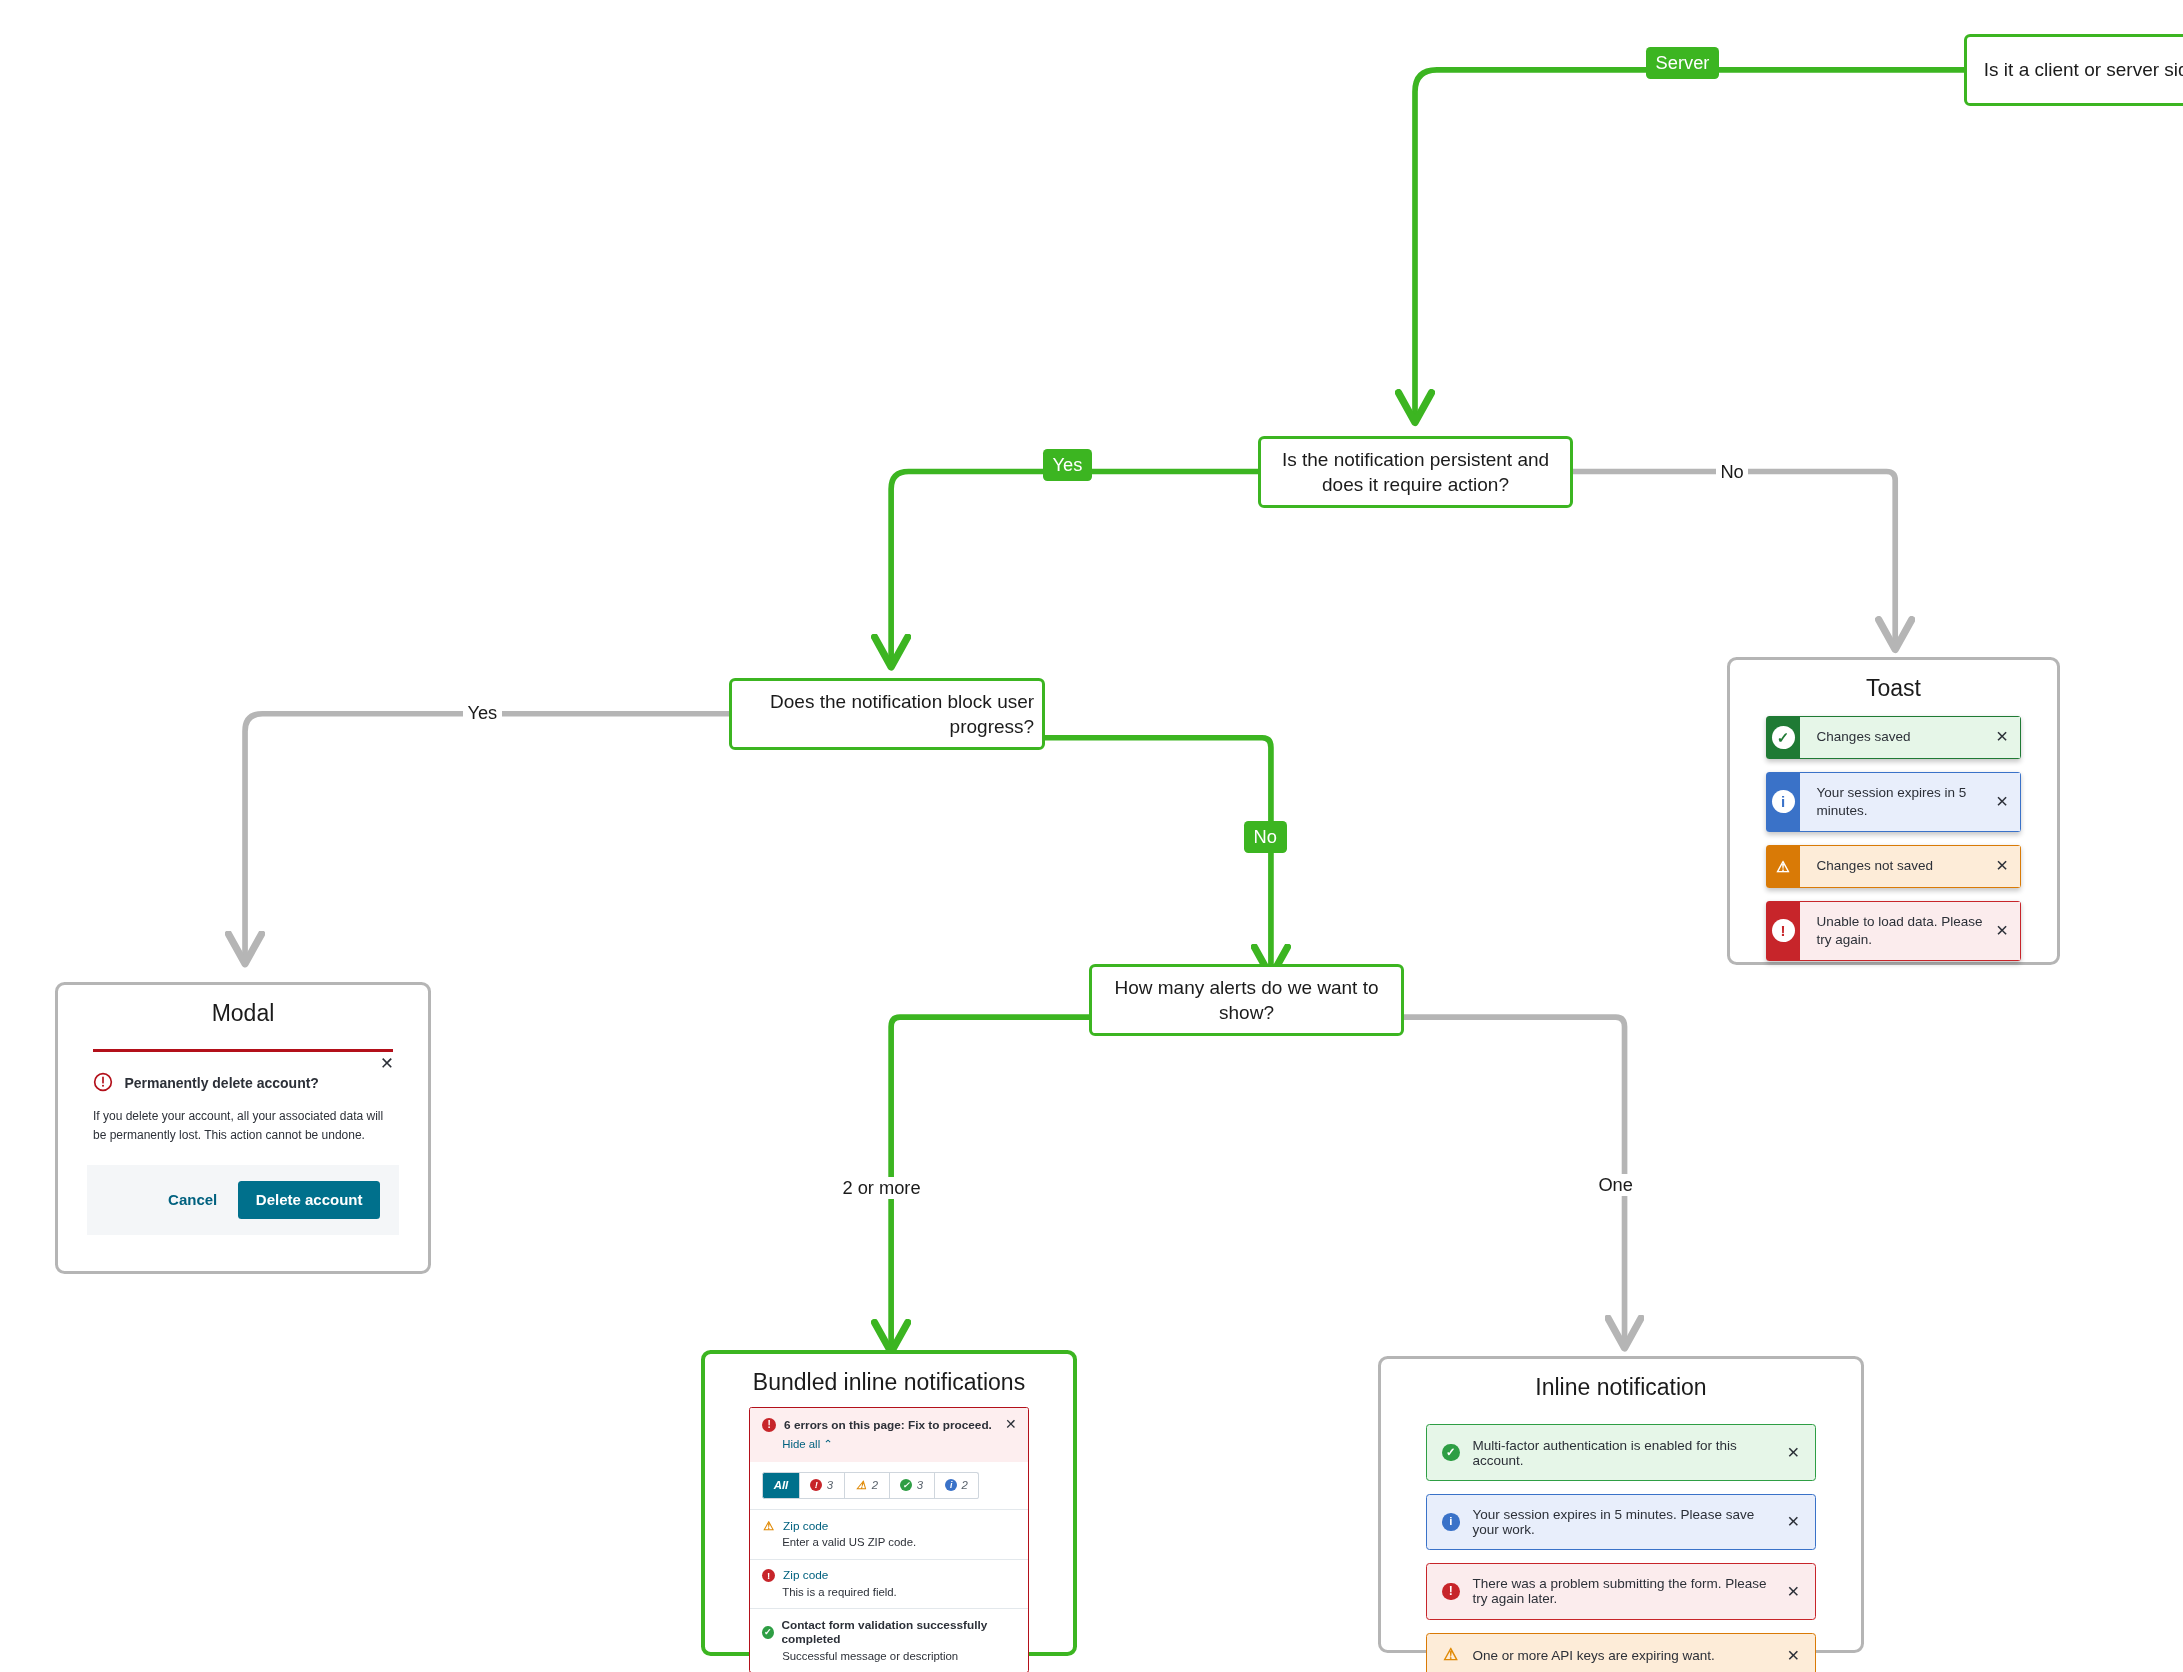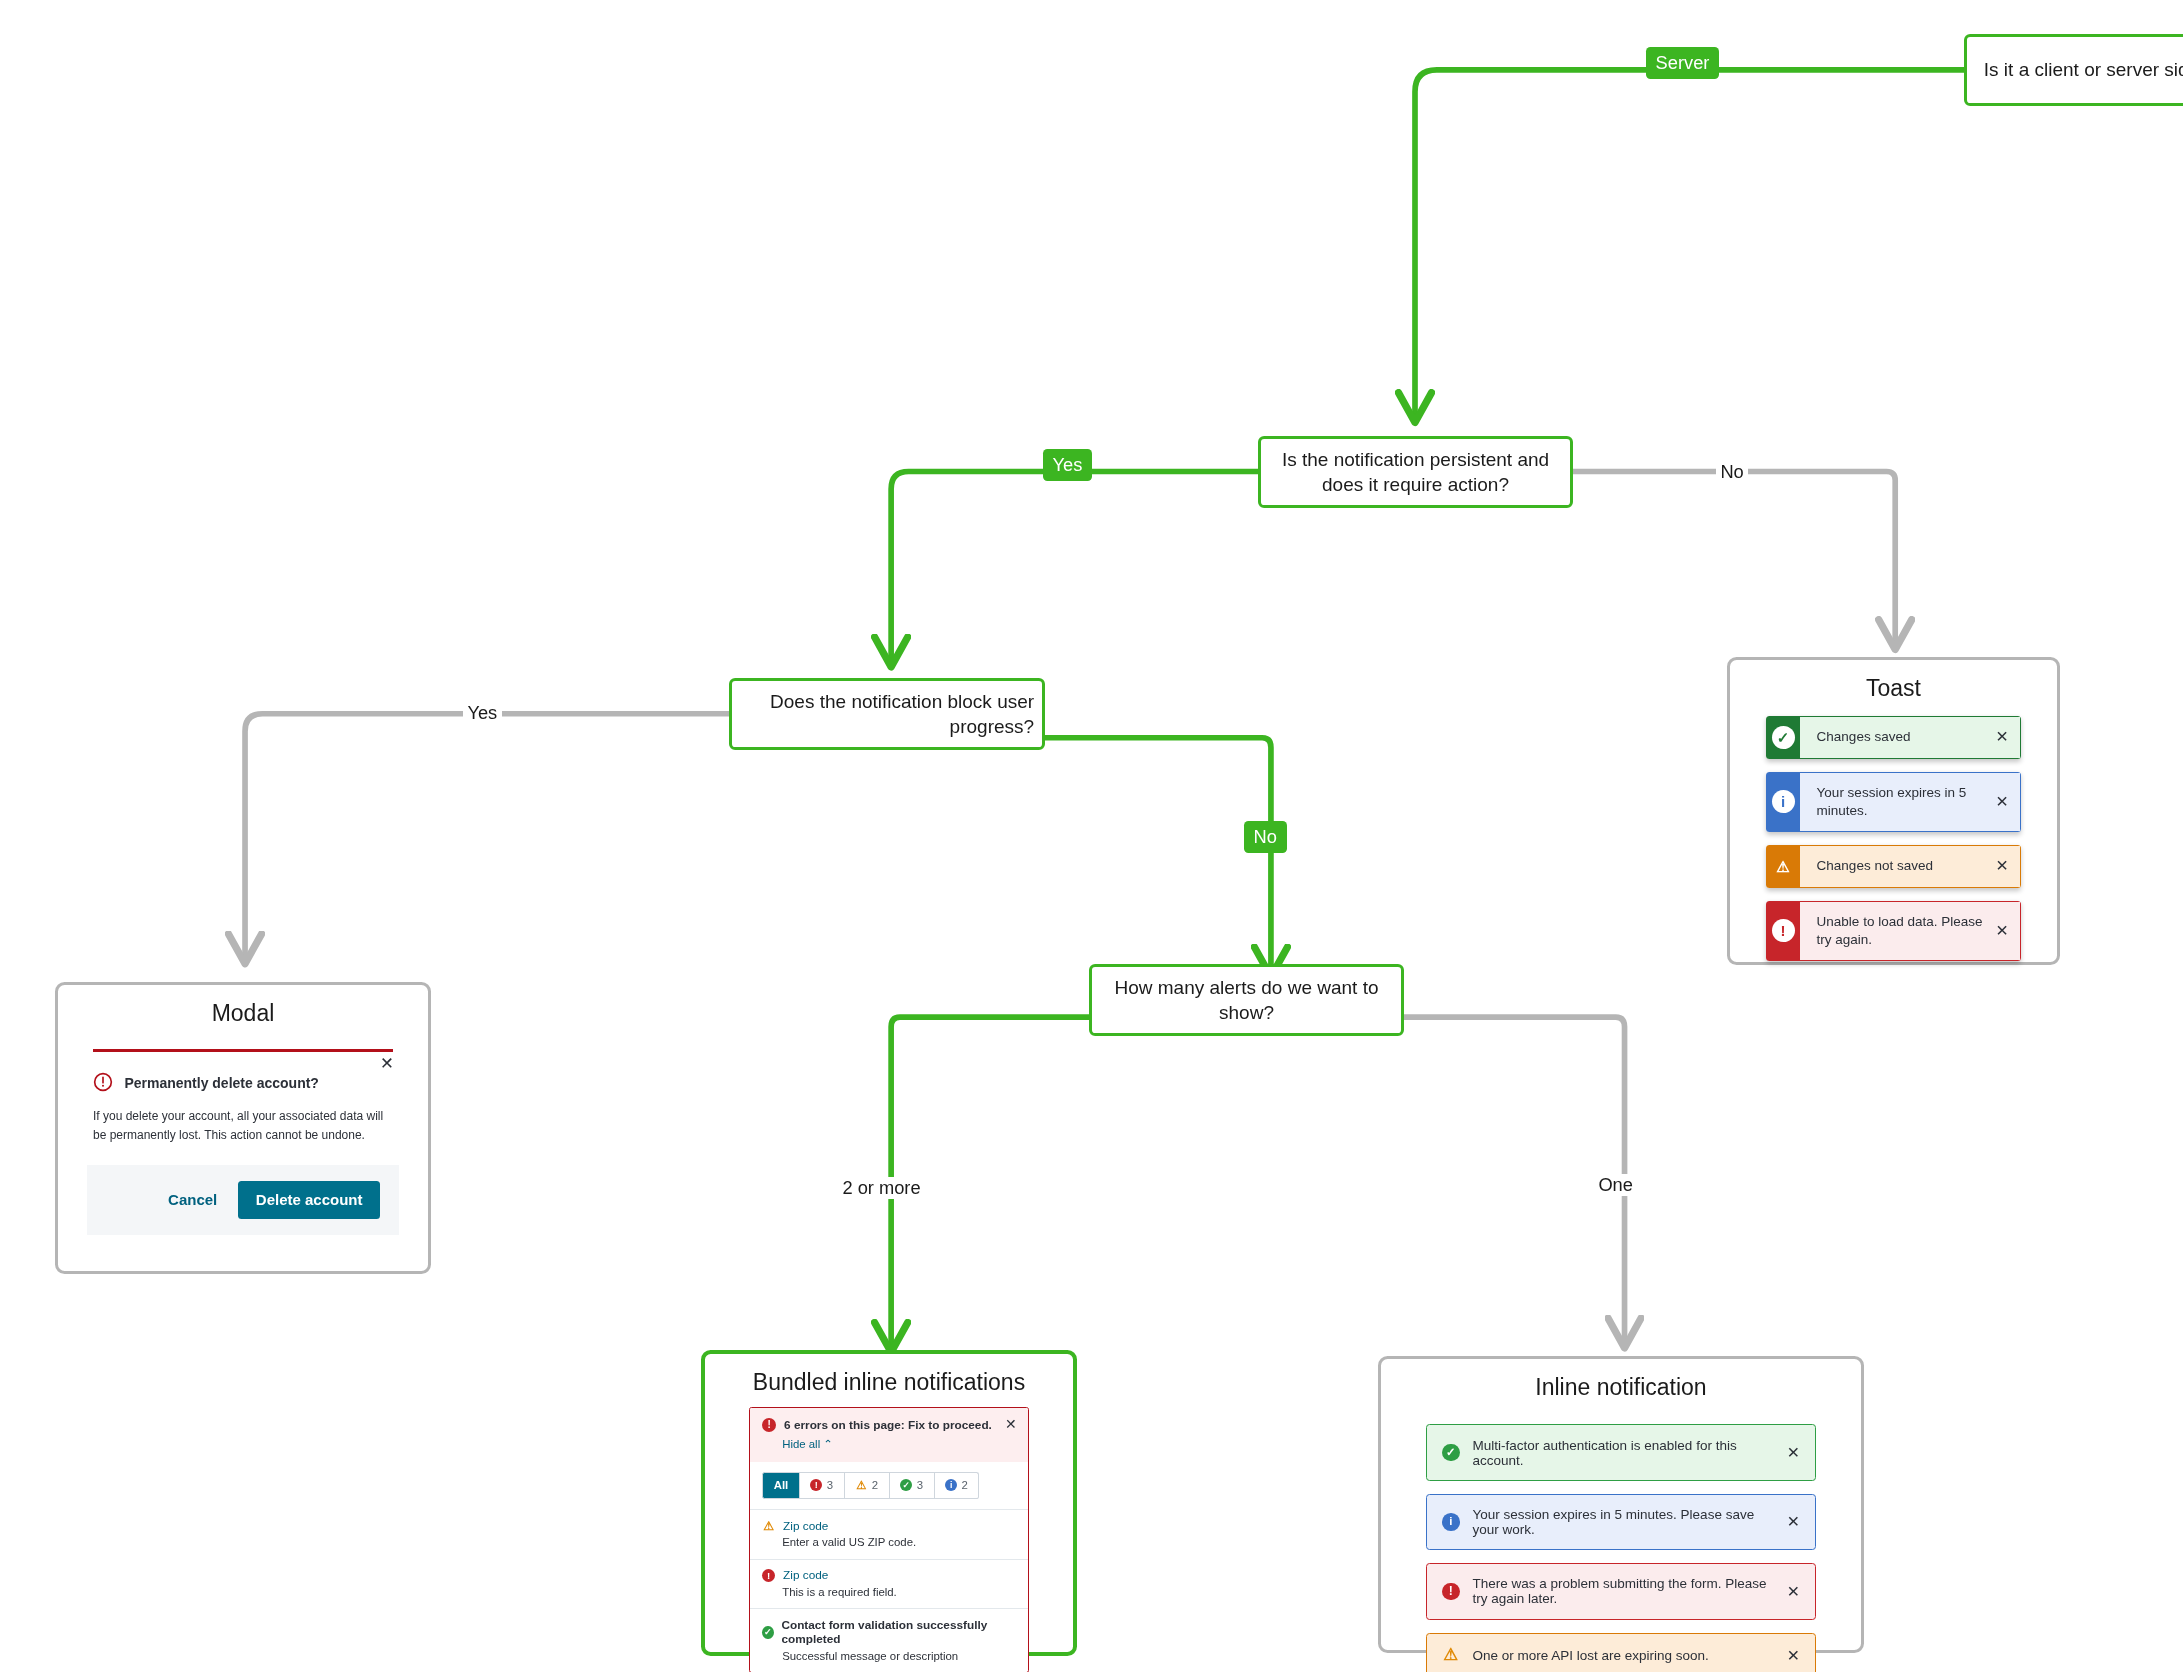--- a/index.html
+++ b/index.html
@@ -58,7 +58,7 @@
   .bn-x{position:absolute;right:11.4px;top:7.9px;font-size:14px;color:#2c3038;}
   .bn-seg{display:flex;padding:10.5px 12.2px;}
   .seg{border:0.9px solid #cfd6dd;border-left-width:0;padding:6.1px 10.5px;font-size:11.4px;color:#5a636d;
-       display:flex;align-items:flex-end;gap:4.4px;background:#fff;}
+       display:flex;align-items:flex-end;gap:4.4px;background:#fff;font-style:italic;}
   .seg:first-child{border-left-width:0.9px;border-radius:2.6px 0 0 2.6px;background:#00708c;color:#fff;font-weight:bold;}
   .seg:last-child{border-radius:0 2.6px 2.6px 0;}
   .bn-row{border-top:1.3px solid #e3e8ec;padding:8.7px 12.2px 10.5px;}

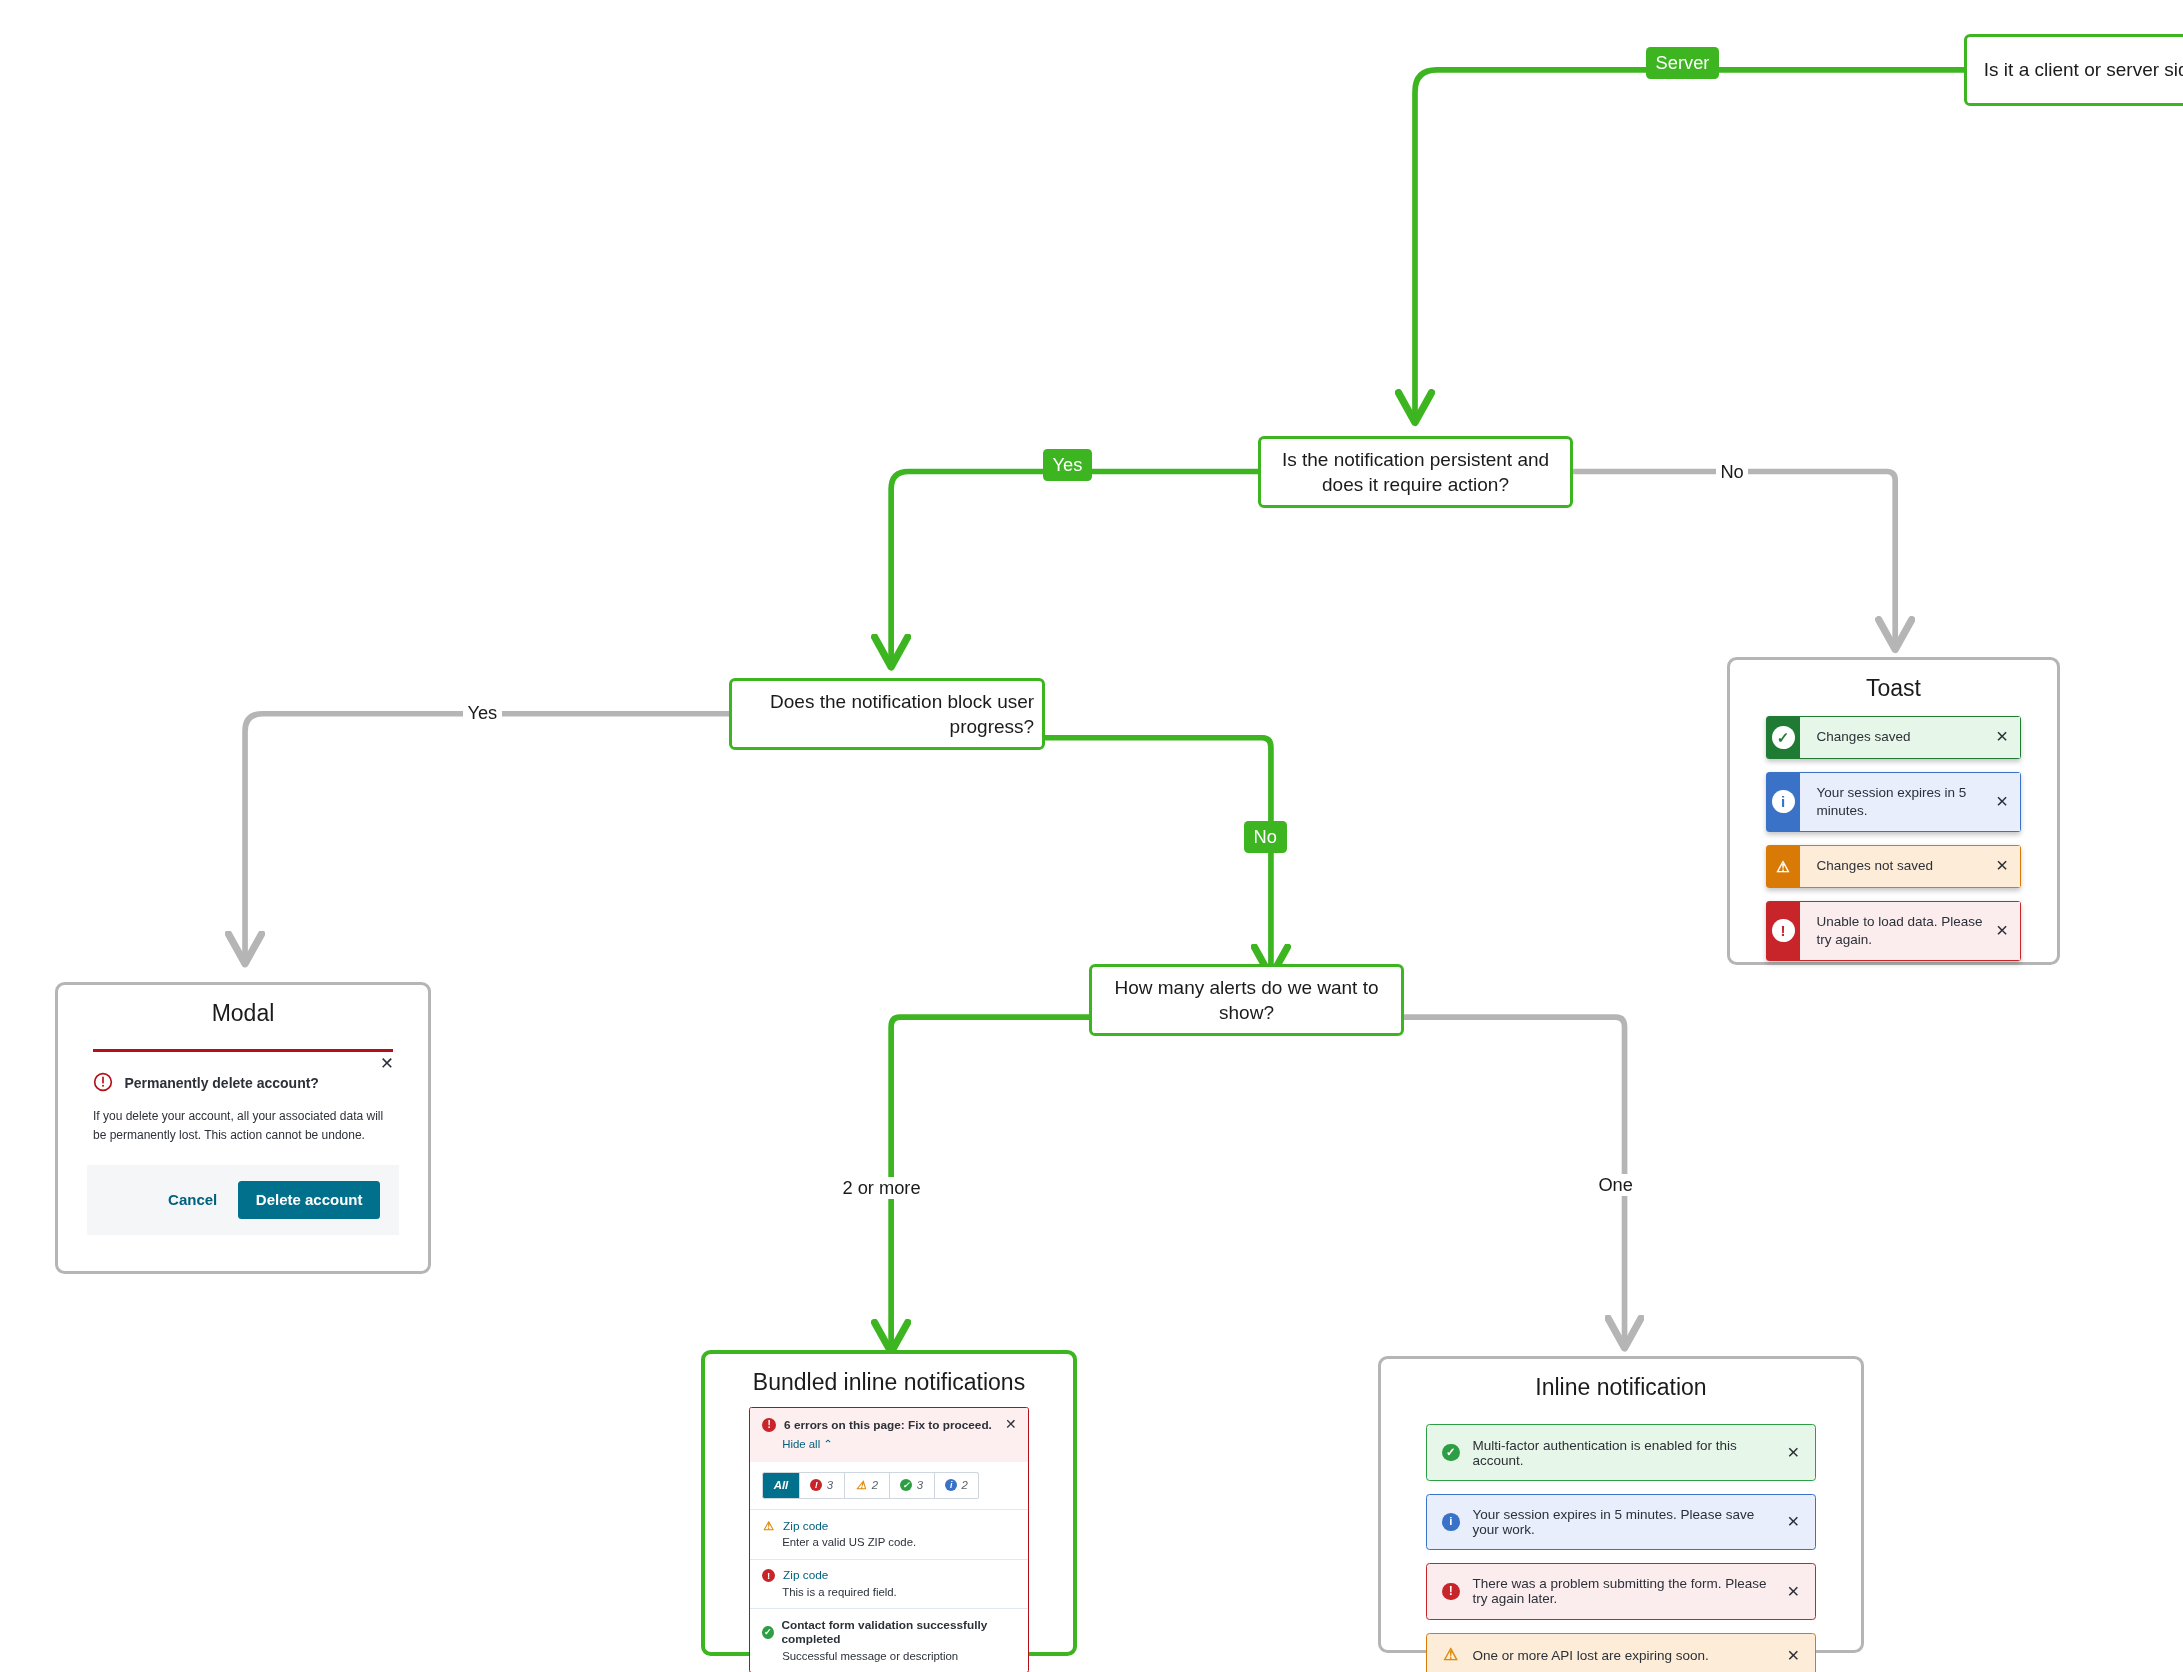--- a/index.html
+++ b/index.html
@@ -289,7 +289,7 @@
 
       <div class="in i-warn">
         <span class="ic sq" style="width:17.5px;height:17.5px;color:#e08a06;font-size:16.6px;">⚠</span>
-        <span class="msg">One or more API lost are expiring soon.</span>
+        <span class="msg">One or more API keys are expiring want.</span>
         <span class="x">✕</span>
       </div>
 

